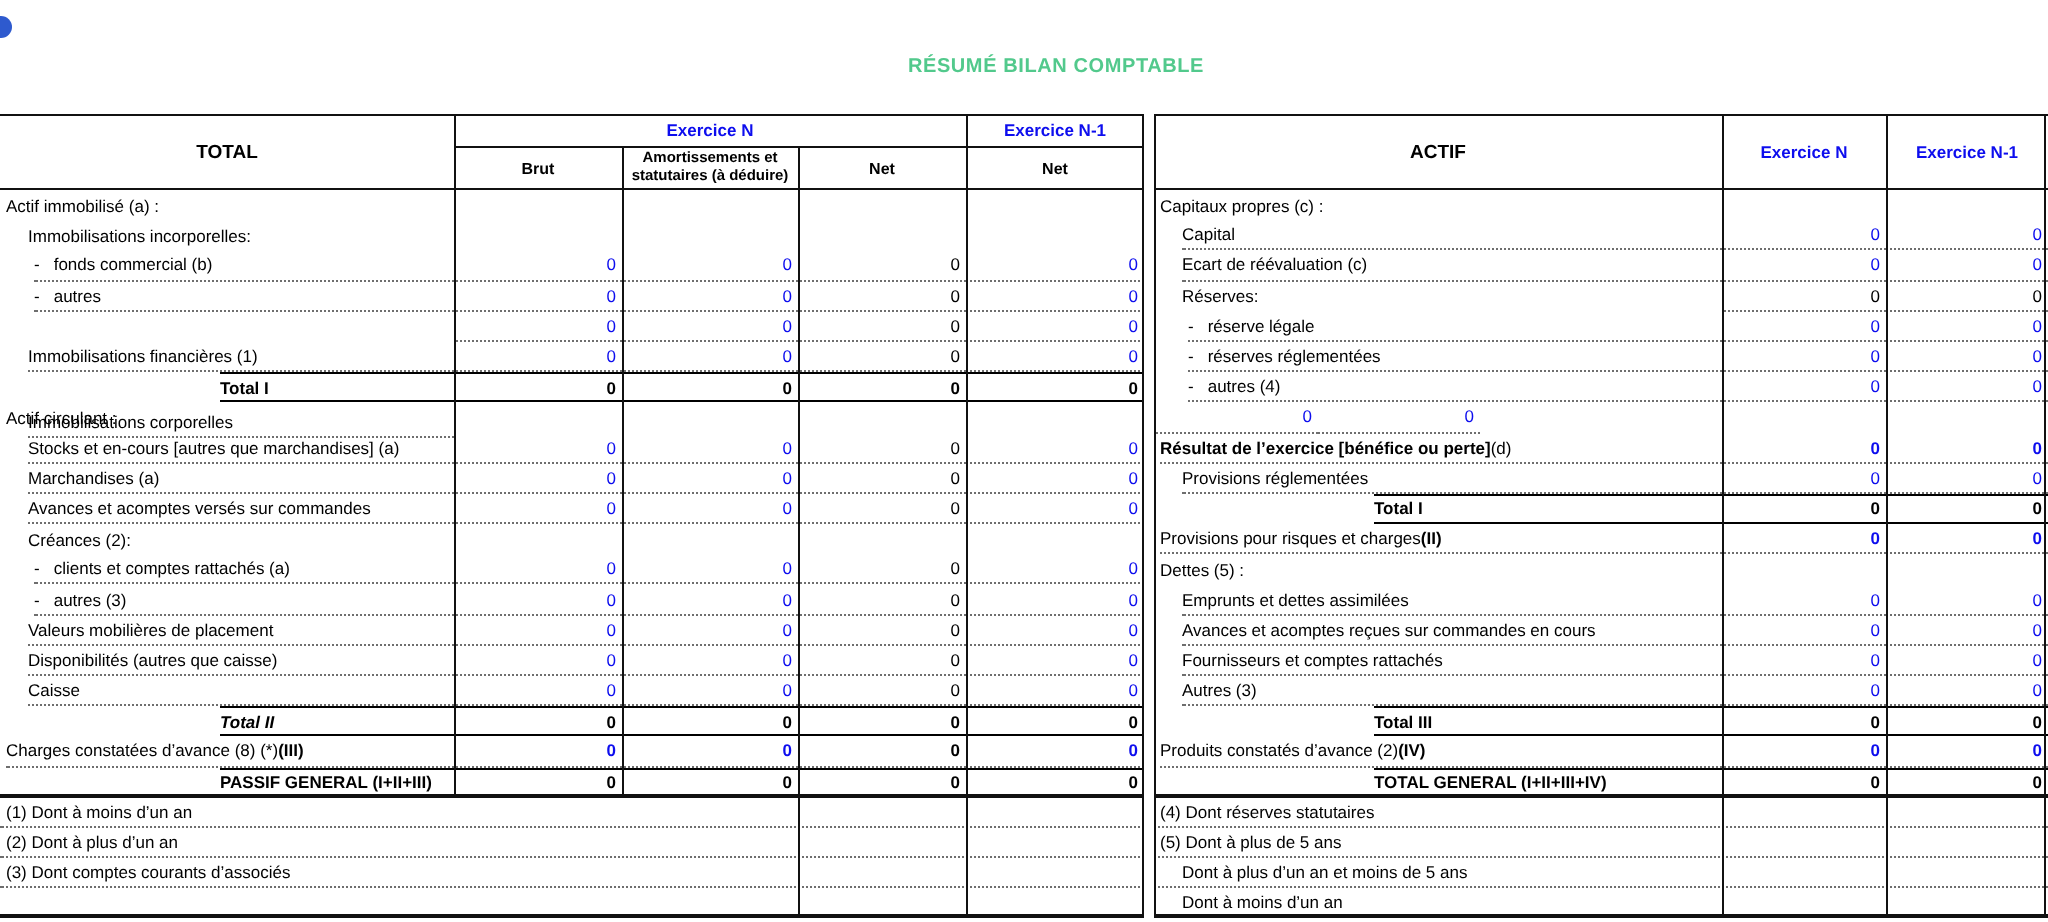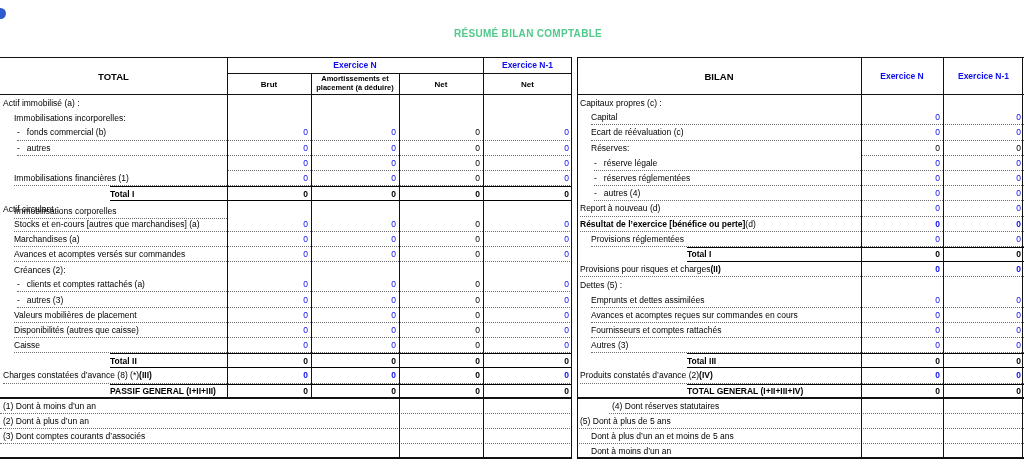--- a/index.html
+++ b/index.html
@@ -46,7 +46,7 @@
     <div class="hcell hblue" style="left:227px;top:0;width:256px;height:16px;">Exercice N</div>
     <div class="hcell hblue" style="left:483px;top:0;width:89px;height:16px;">Exercice N-1</div>
     <div class="hcell hsub" style="left:227px;top:16px;width:84px;height:22px;">Brut</div>
-    <div class="hcell hsub small" style="left:311px;top:16px;width:88px;height:22px;">Amortissements et placement (à déduire)</div>
+    <div class="hcell hsub small" style="left:311px;top:16px;width:88px;height:22px;">Amortissements et statutaires (à déduire)</div>
     <div class="hcell hsub" style="left:399px;top:16px;width:84px;height:22px;">Net</div>
     <div class="hcell hsub" style="left:483px;top:16px;width:89px;height:22px;">Net</div>
     <div class="tbody" id="actif-body" style="top:38px;width:572px;height:304px;">

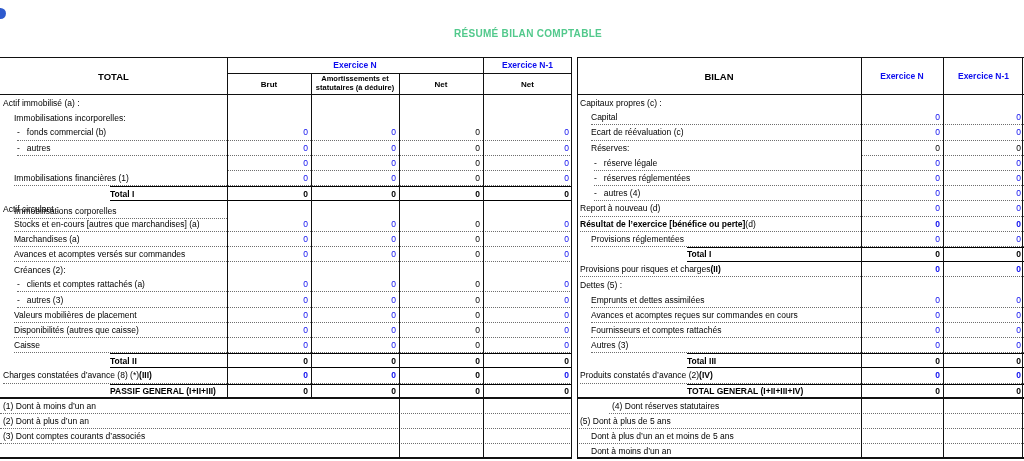--- a/index.html
+++ b/index.html
@@ -439,7 +439,7 @@
     </div>
 
   <div class="tbl" id="passif-table" style="left:577px;top:57px;width:447px;height:402px;">
-    <div class="hcell hmain" style="left:0;top:0;width:284px;height:38px;">BILAN</div>
+    <div class="hcell hmain" style="left:0;top:0;width:284px;height:38px;">ACTIF</div>
     <div class="hcell hblue" style="left:284px;top:0;width:82px;height:38px;">Exercice N</div>
     <div class="hcell hblue" style="left:366px;top:0;width:81px;height:38px;">Exercice N-1</div>
     <div class="tbody" id="passif-body" style="top:38px;width:447px;height:304px;">

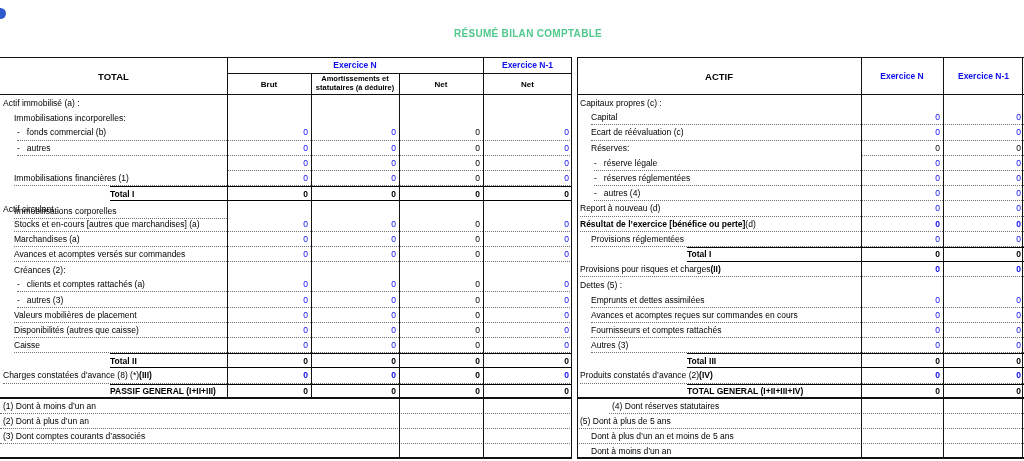--- a/index.html
+++ b/index.html
@@ -534,11 +534,6 @@
           </div>
         </div>
         <div class="trow">
-          <div class="lcell ind0" style="width: 284px;">
-            <div class="ltxt ud">
-              <span>Report à nouveau (d)</span>
-            </div>
-          </div>
           <div class="vcell ud" style="width: 82px;">
             <span class="blue ">0</span>
           </div>

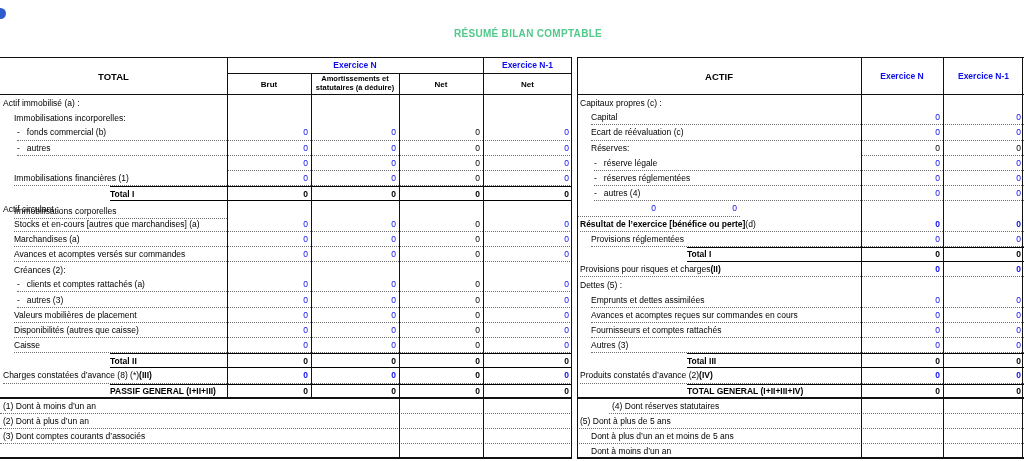--- a/index.html
+++ b/index.html
@@ -346,7 +346,7 @@
           </div>
         </div>
         <div class="trow">
-          <div class="lcell ind3" style="width: 227px;">
+          <div class="lcell ind3" style="width: 227px; font-style: italic;">
             <div class="ltxt tl">
               <span class="bold">Total II</span>
             </div>

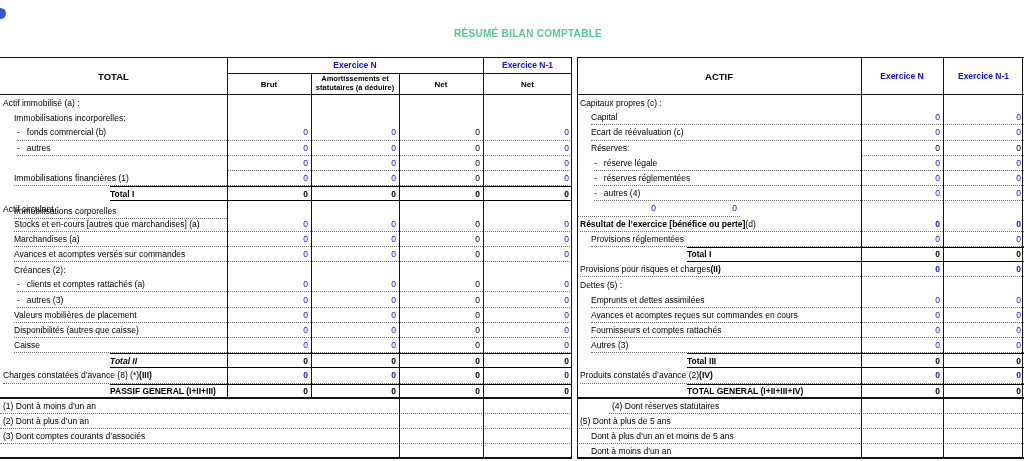--- a/index.html
+++ b/index.html
@@ -699,7 +699,7 @@
       </div>
     <div class="tfoot" id="passif-foot" style="top:342px;width:447px;height:60px;">
         <div class="frow">
-          <div class="ltxt ud" style="padding-left: 3px; margin-left: 32px;">
+          <div class="ltxt ud" style="padding-left: 3px;">
             <span>(4) Dont réserves statutaires</span>
           </div>
         </div>

